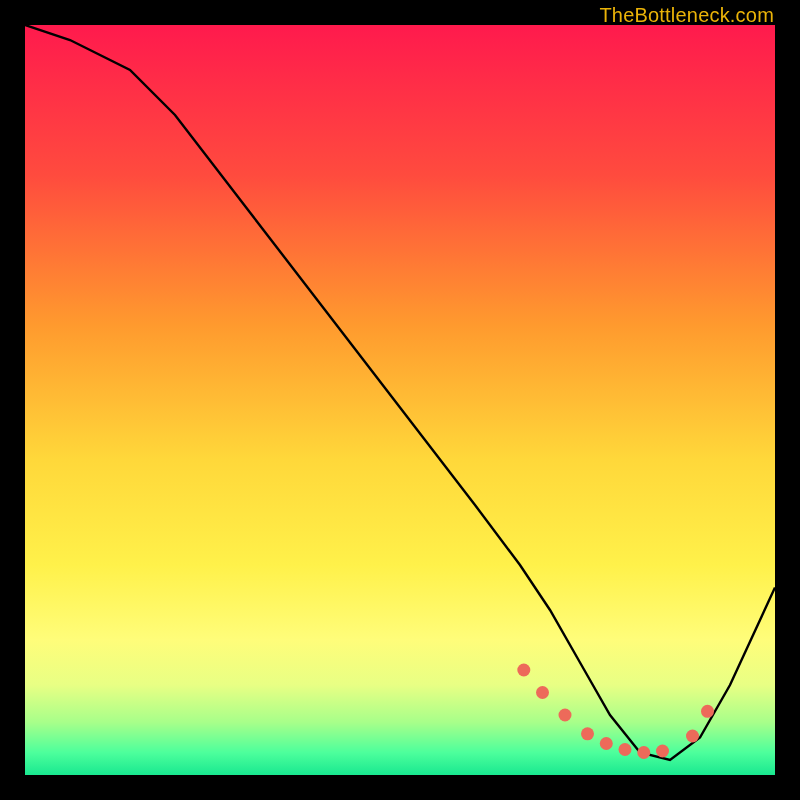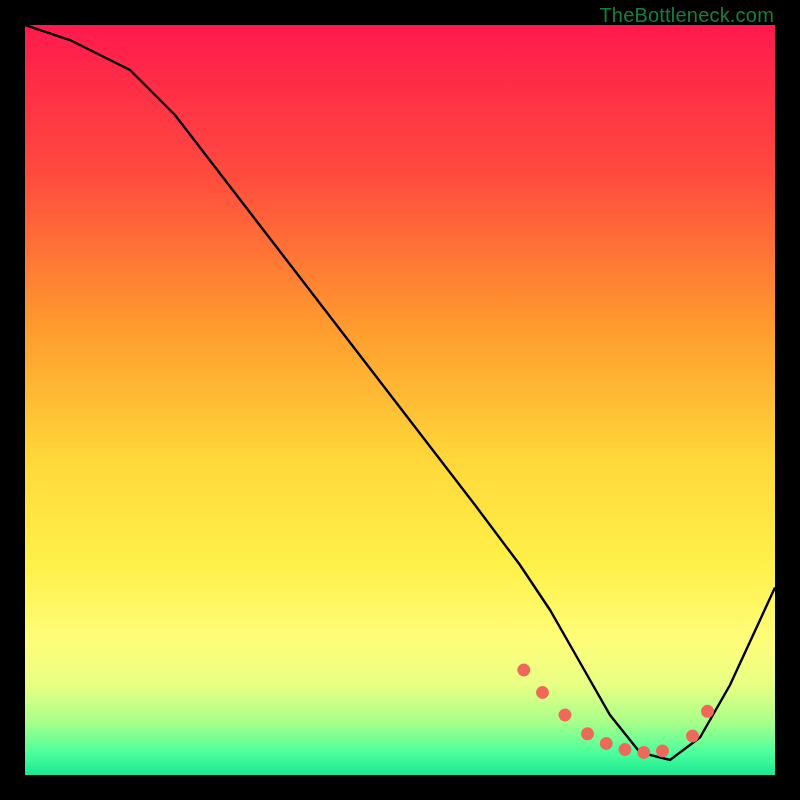--- a/index.html
+++ b/index.html
@@ -42,7 +42,7 @@
     font-family: Arial, Helvetica, sans-serif;
     font-size: 20px;
     font-weight: 500;
-    color: #15803d;
+    color: #eab308;
     letter-spacing: 0.2px;
   }
 </style>

